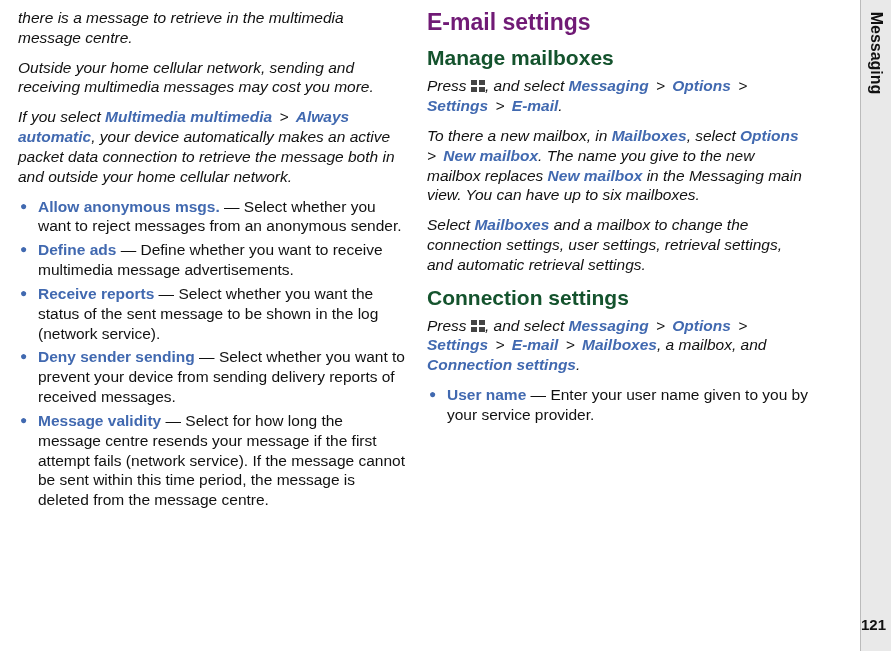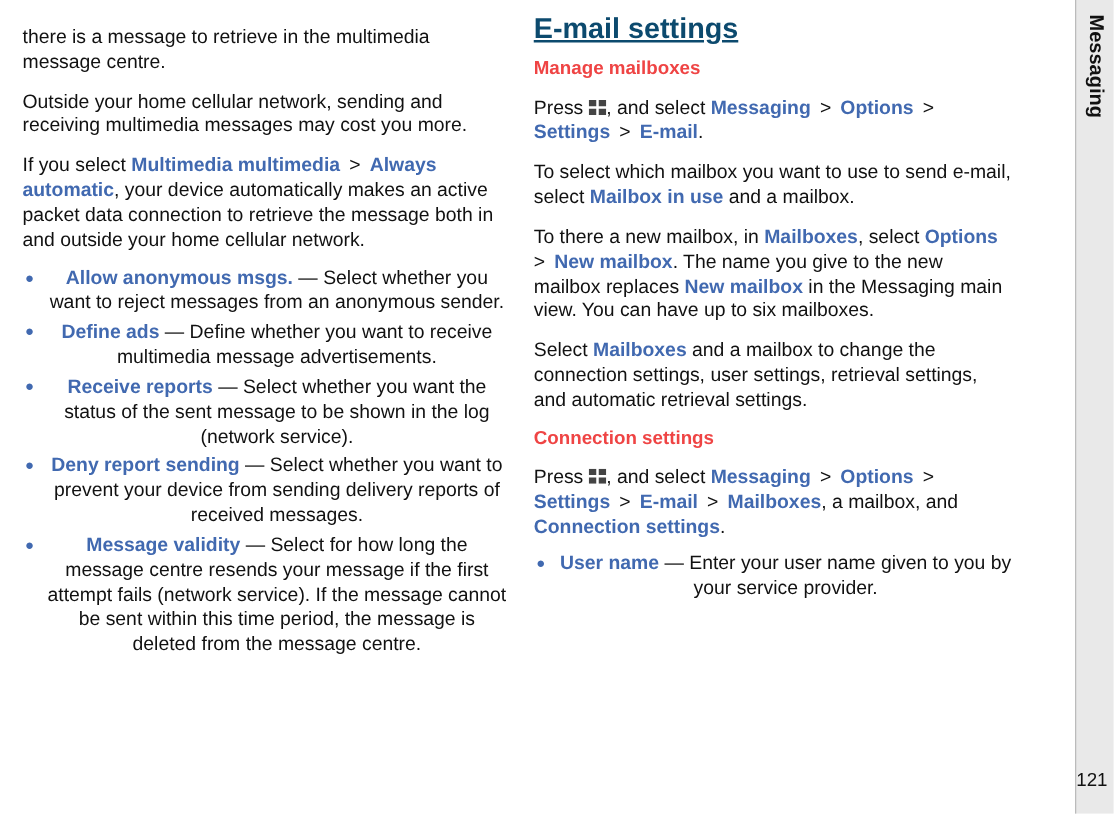--- a/index.html
+++ b/index.html
@@ -31,7 +31,8 @@
     padding-left: 4px;
   }
   p {
-    margin: 12px 0 10px 0;
+    margin: 0 0 10px 0;
+    font-style: italic;
   }
   .linkish {
     color: #4169b0;

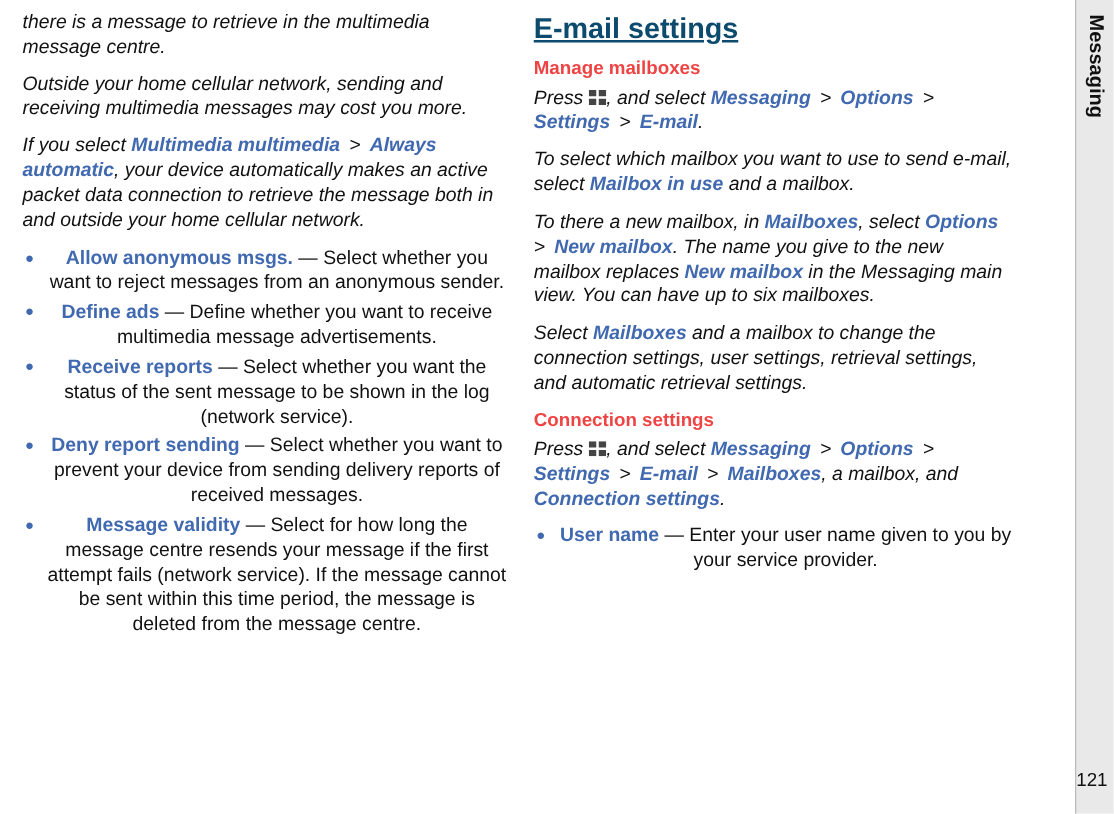--- a/index.html
+++ b/index.html
@@ -64,8 +64,7 @@
     font-size: 23px;
     font-weight: bold;
     margin: 0 0 4px 0;
-    color: #0c4a6e;
-    text-decoration: underline;
+    color: #701a75;
   }
   h2 {
     font-size: 15px;

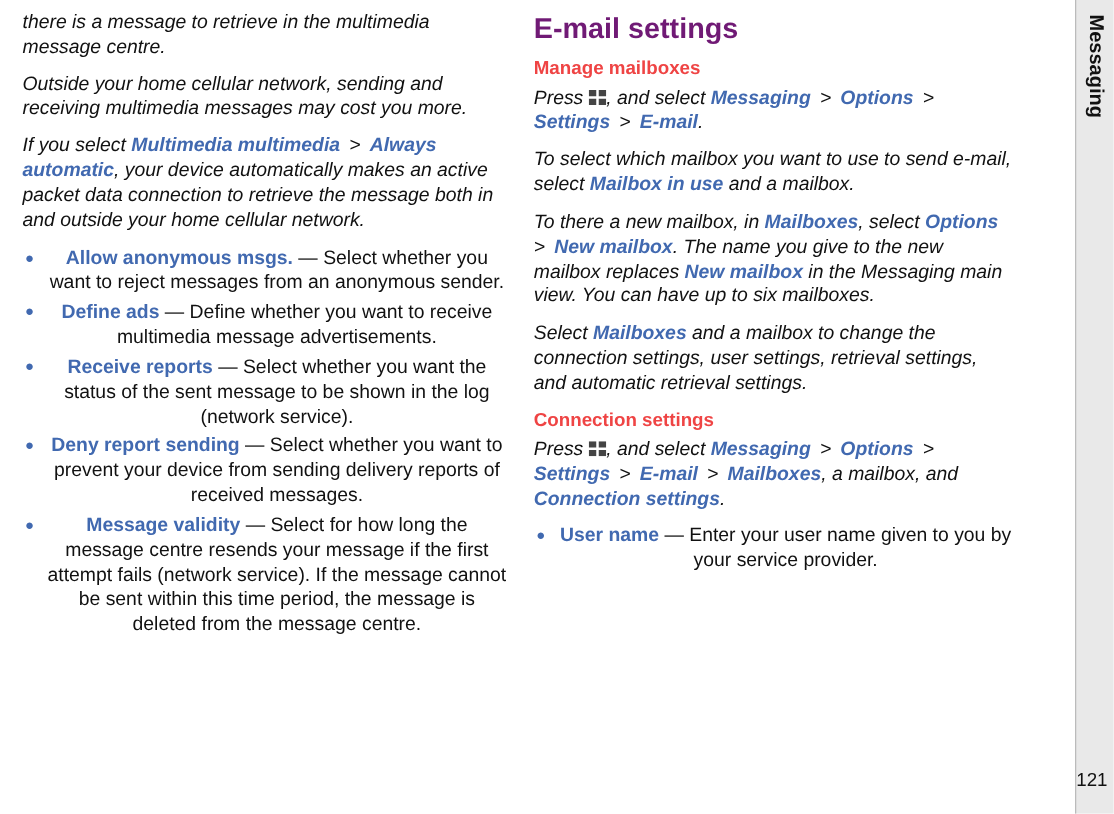--- a/index.html
+++ b/index.html
@@ -67,10 +67,10 @@
     color: #701a75;
   }
   h2 {
-    font-size: 15px;
+    font-size: 21px;
     font-weight: bold;
     margin: 8px 0 4px 0;
-    color: #ef4444;
+    color: #14532d;
   }
   .menu-icon {
     display: inline-block;

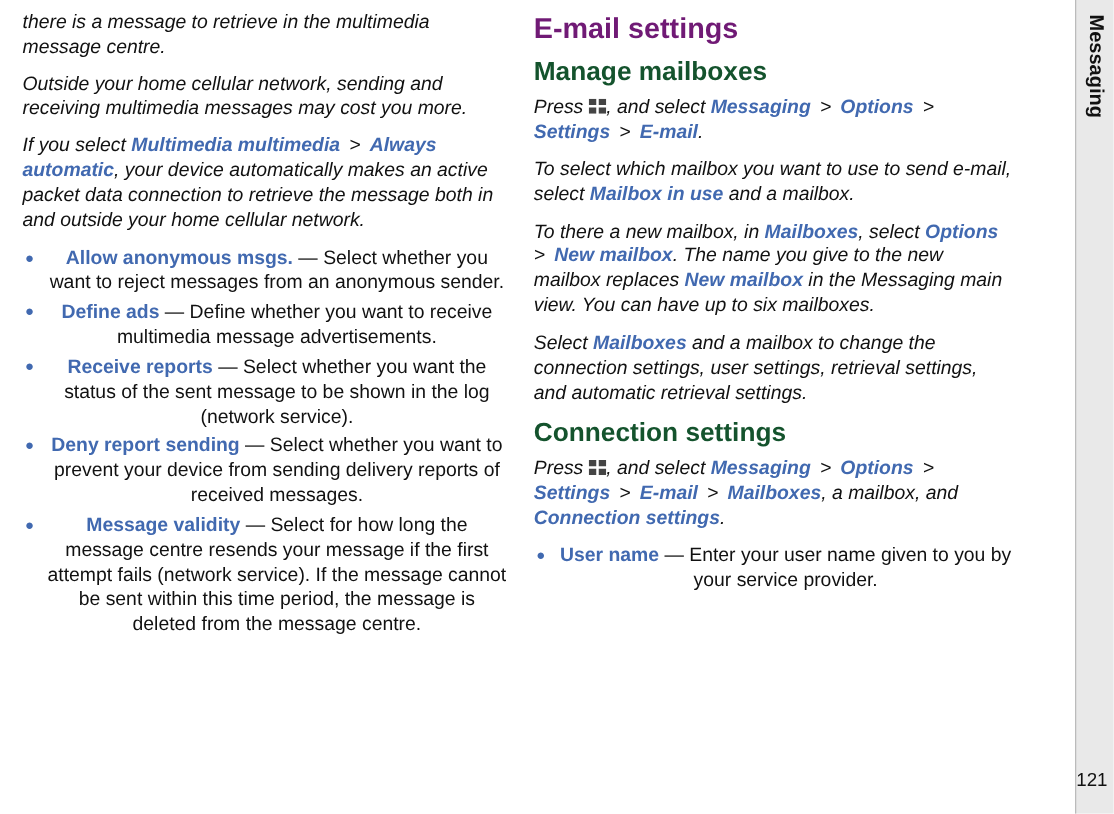--- a/index.html
+++ b/index.html
@@ -145,9 +145,6 @@
           </svg></span><span>, and select </span><span class="linkish">Messaging</span><span class="gt"> &gt; </span><span class="linkish">Options</span><span class="gt"> &gt; </span><span class="linkish">Settings</span><span class="gt"> &gt; </span><span class="linkish">E-mail</span><span>.</span>
     </p>
 
-    <p>
-      <span>To select which mailbox you want to use to send e-mail, select </span><span class="linkish">Mailbox in use</span><span> and a mailbox.</span>
-    </p>
 
 
     <p>

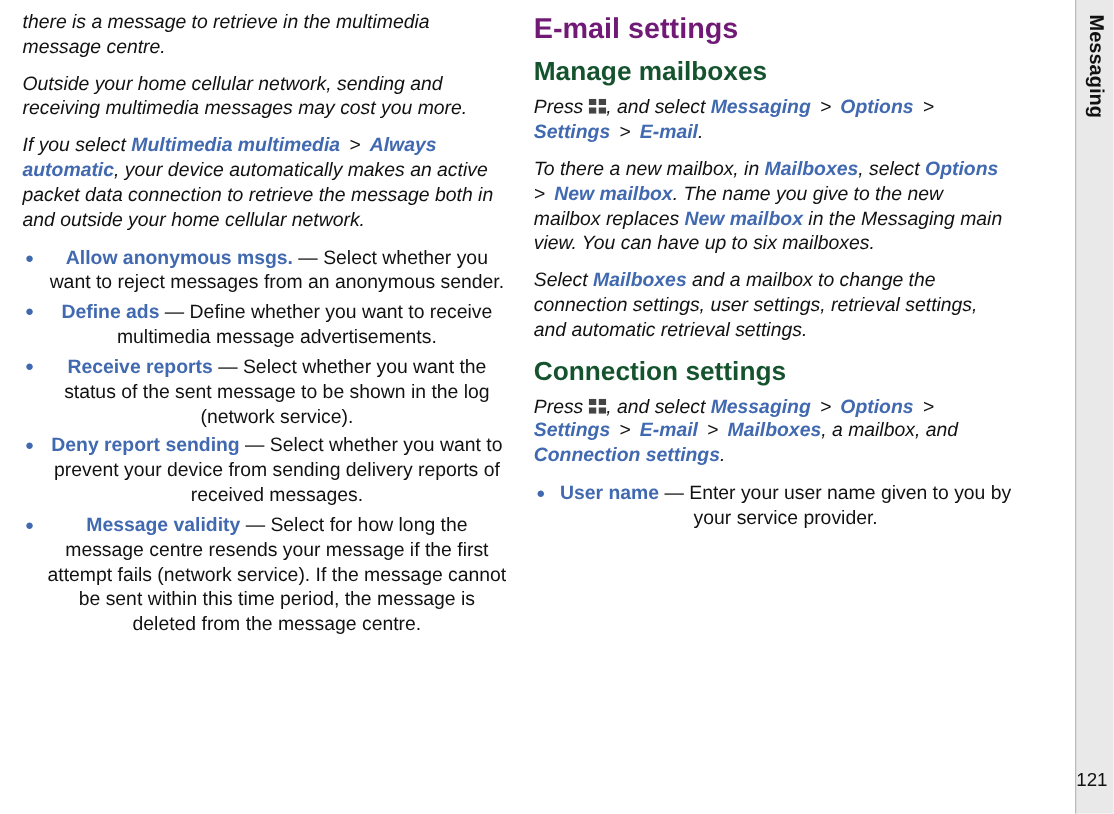--- a/index.html
+++ b/index.html
@@ -45,7 +45,6 @@
     list-style: none;
     margin: 0 0 10px 0;
     padding: 0;
-    text-align: center;
   }
   ul.bullets li {
     position: relative;

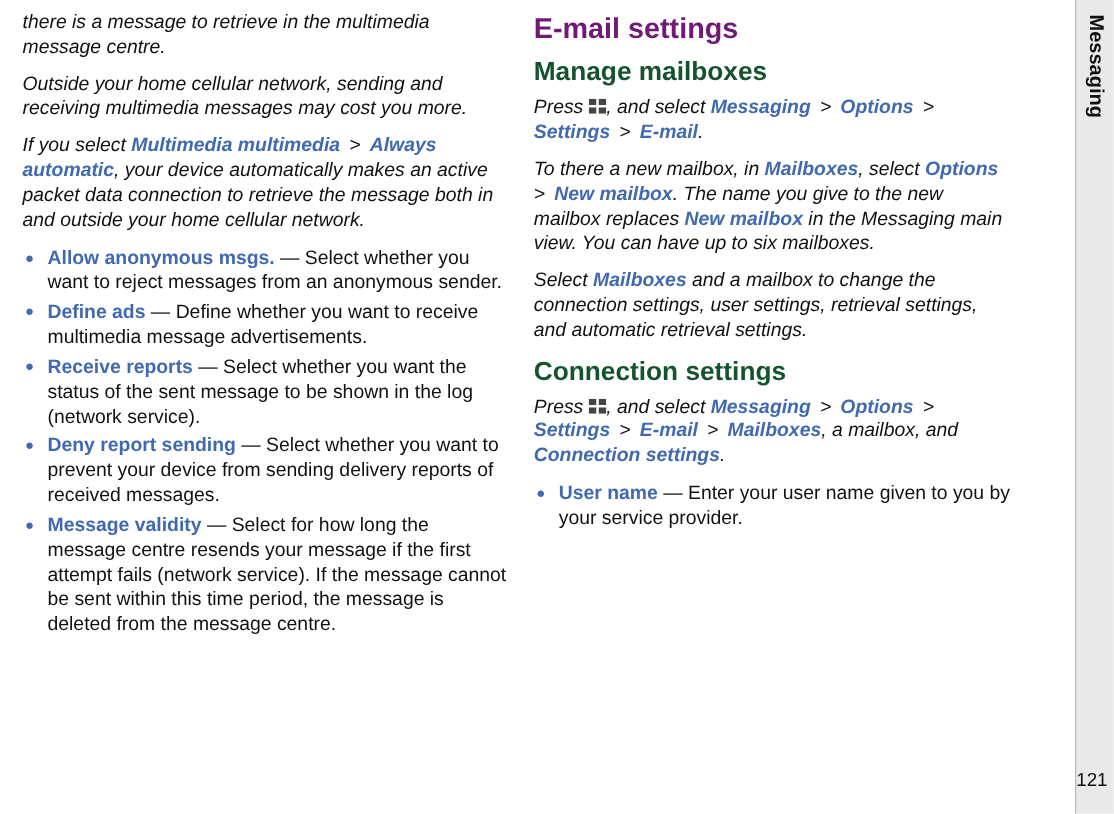--- a/index.html
+++ b/index.html
@@ -126,7 +126,7 @@
       <li><span class="linkish">Allow anonymous msgs.</span><span> — Select whether you want to reject messages from an anonymous sender.</span></li>
       <li><span class="linkish">Define ads</span><span> — Define whether you want to receive multimedia message advertisements.</span></li>
       <li><span class="linkish">Receive reports</span><span> — Select whether you want the status of the sent message to be shown in the log (network service).</span></li>
-      <li><span class="linkish">Deny report sending</span><span> — Select whether you want to prevent your device from sending delivery reports of received messages.</span></li>
+      <li><span class="linkish">Deny sender sending</span><span> — Select whether you want to prevent your device from sending delivery reports of received messages.</span></li>
       <li><span class="linkish">Message validity</span><span> — Select for how long the message centre resends your message if the first attempt fails (network service). If the message cannot be sent within this time period, the message is deleted from the message centre.</span></li>
     </ul>
   </div>

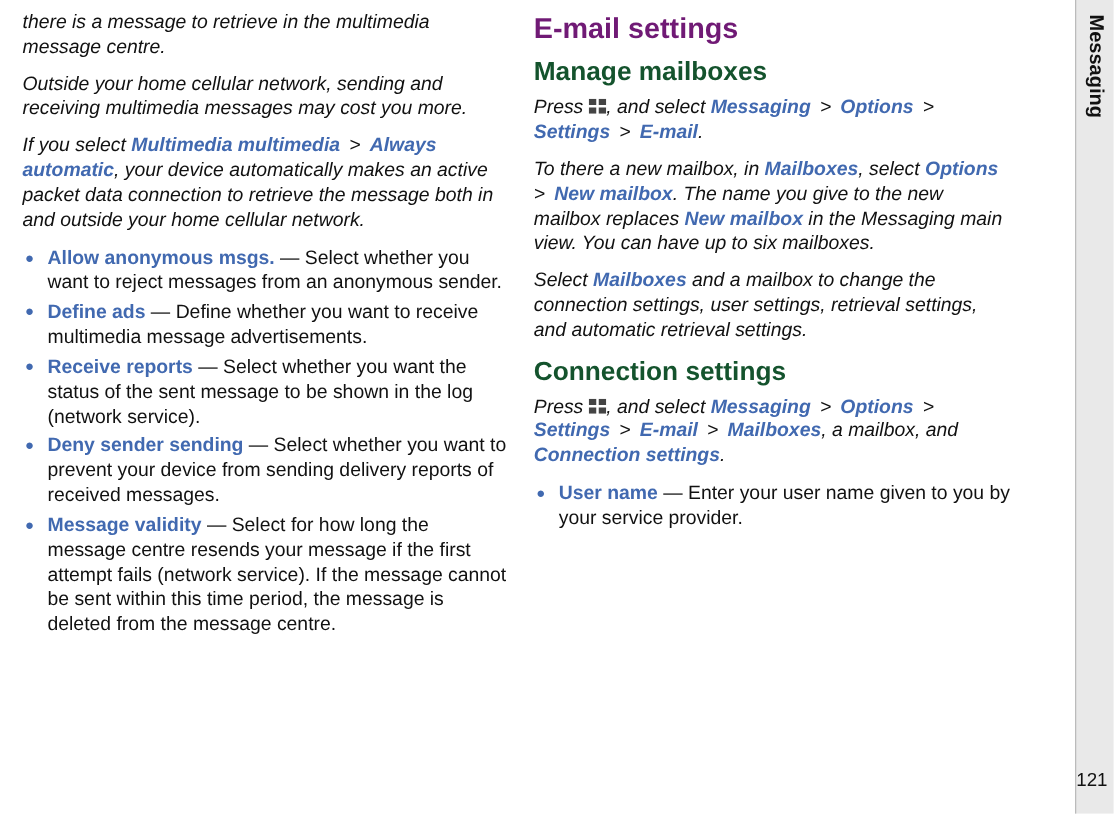--- a/index.html
+++ b/index.html
@@ -106,7 +106,7 @@
     position: absolute;
     right: 5px;
     bottom: 18px;
-    font-weight: normal;
+    font-weight: bold;
     font-size: 15px;
     color: #111;
   }

